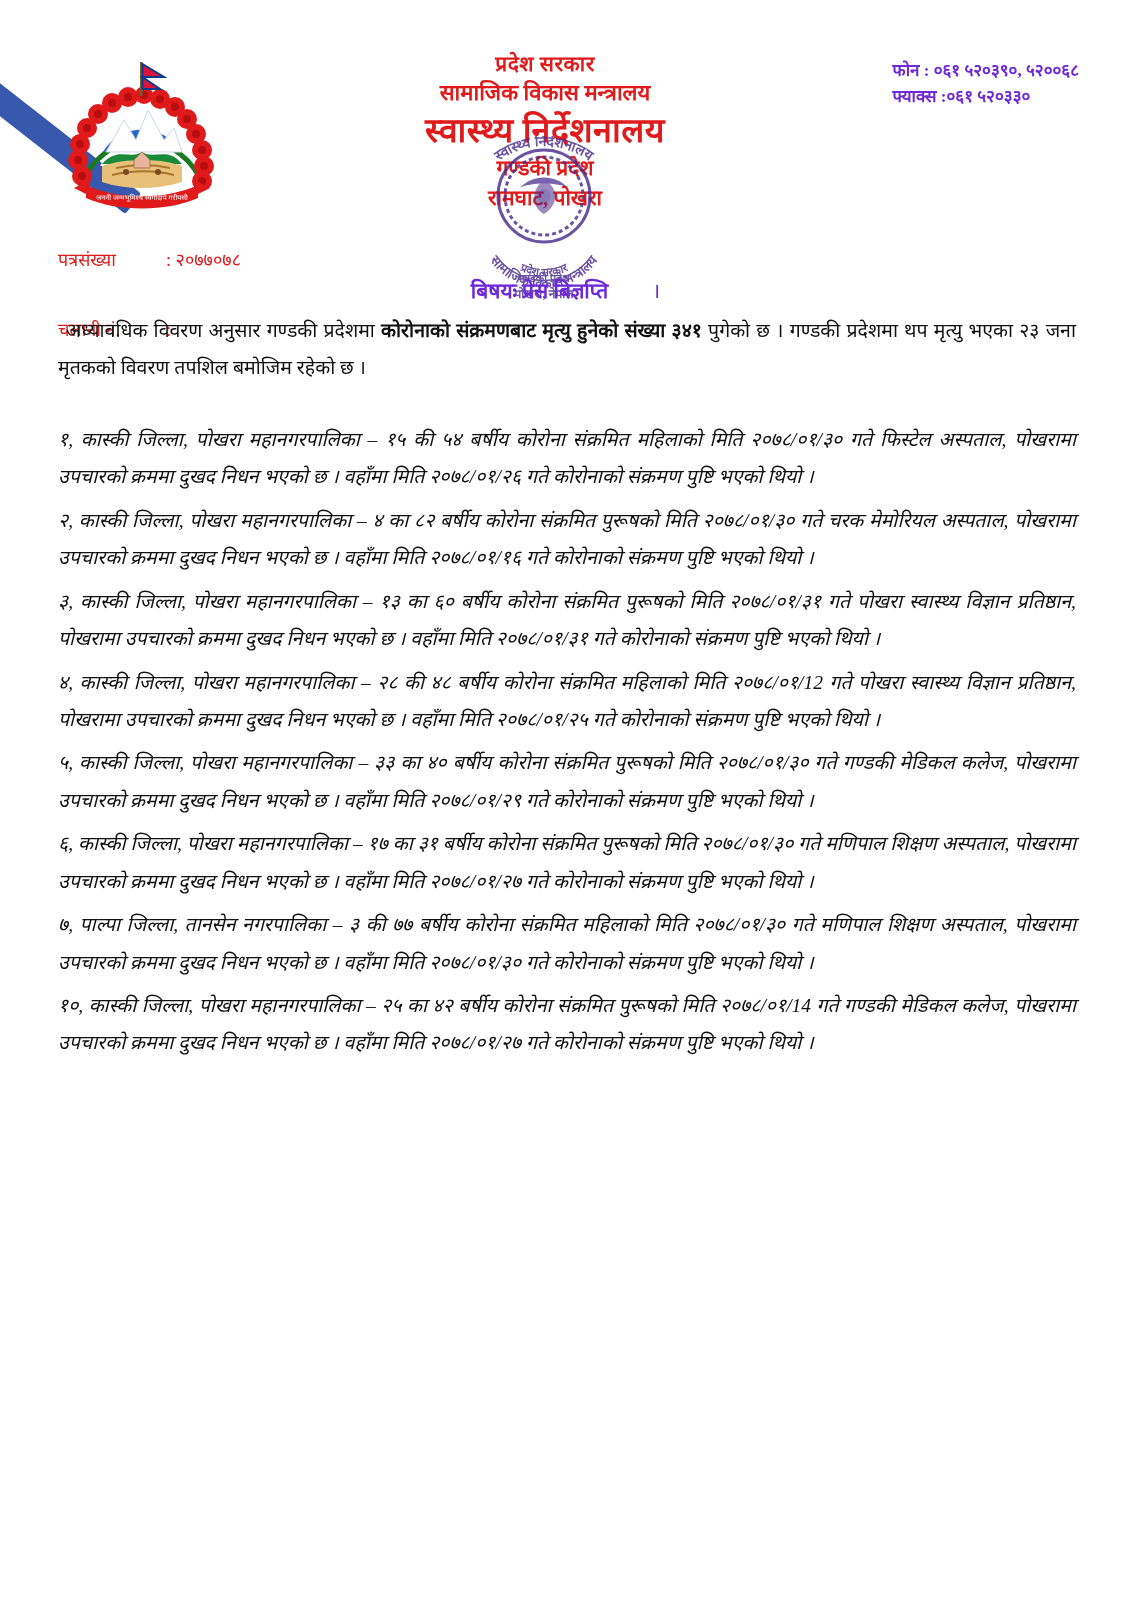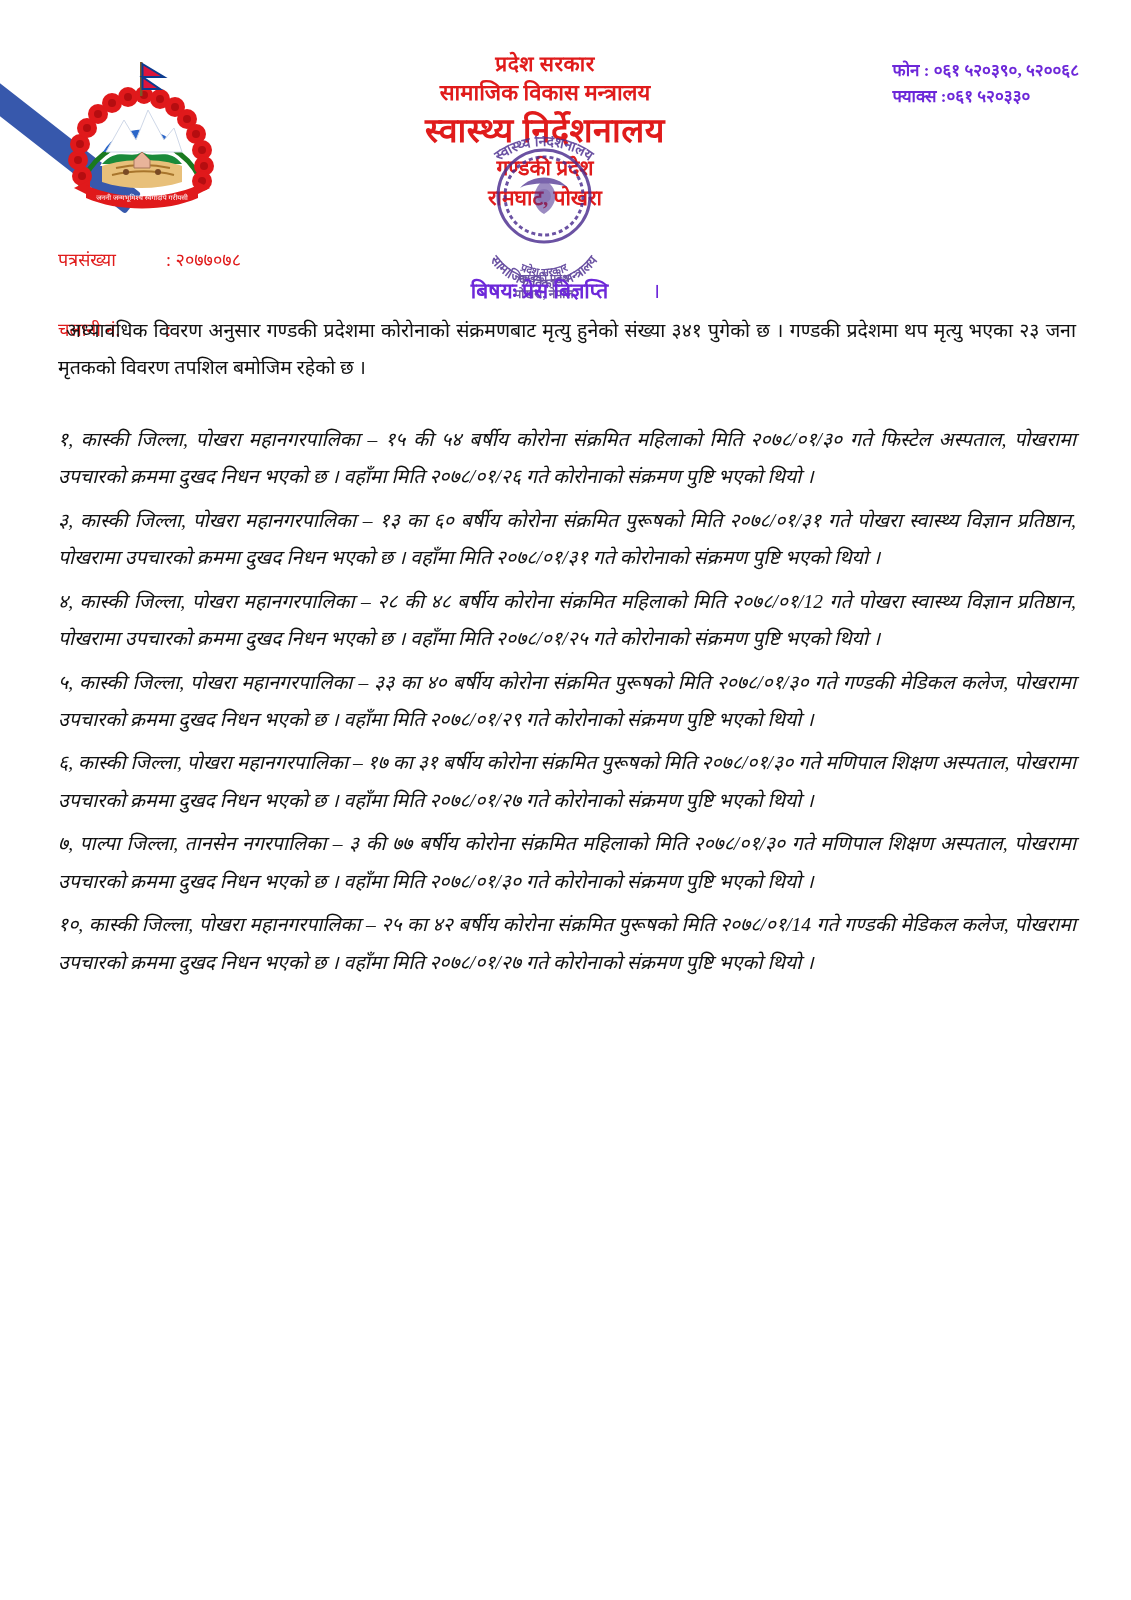--- a/index.html
+++ b/index.html
@@ -148,7 +148,7 @@
     margin-bottom: 6px;
     font-style: italic;
   }
-  b.bold { font-weight: normal; }
+  b.bold { font-weight: bold; }
 </style>
 </head>
 <body>

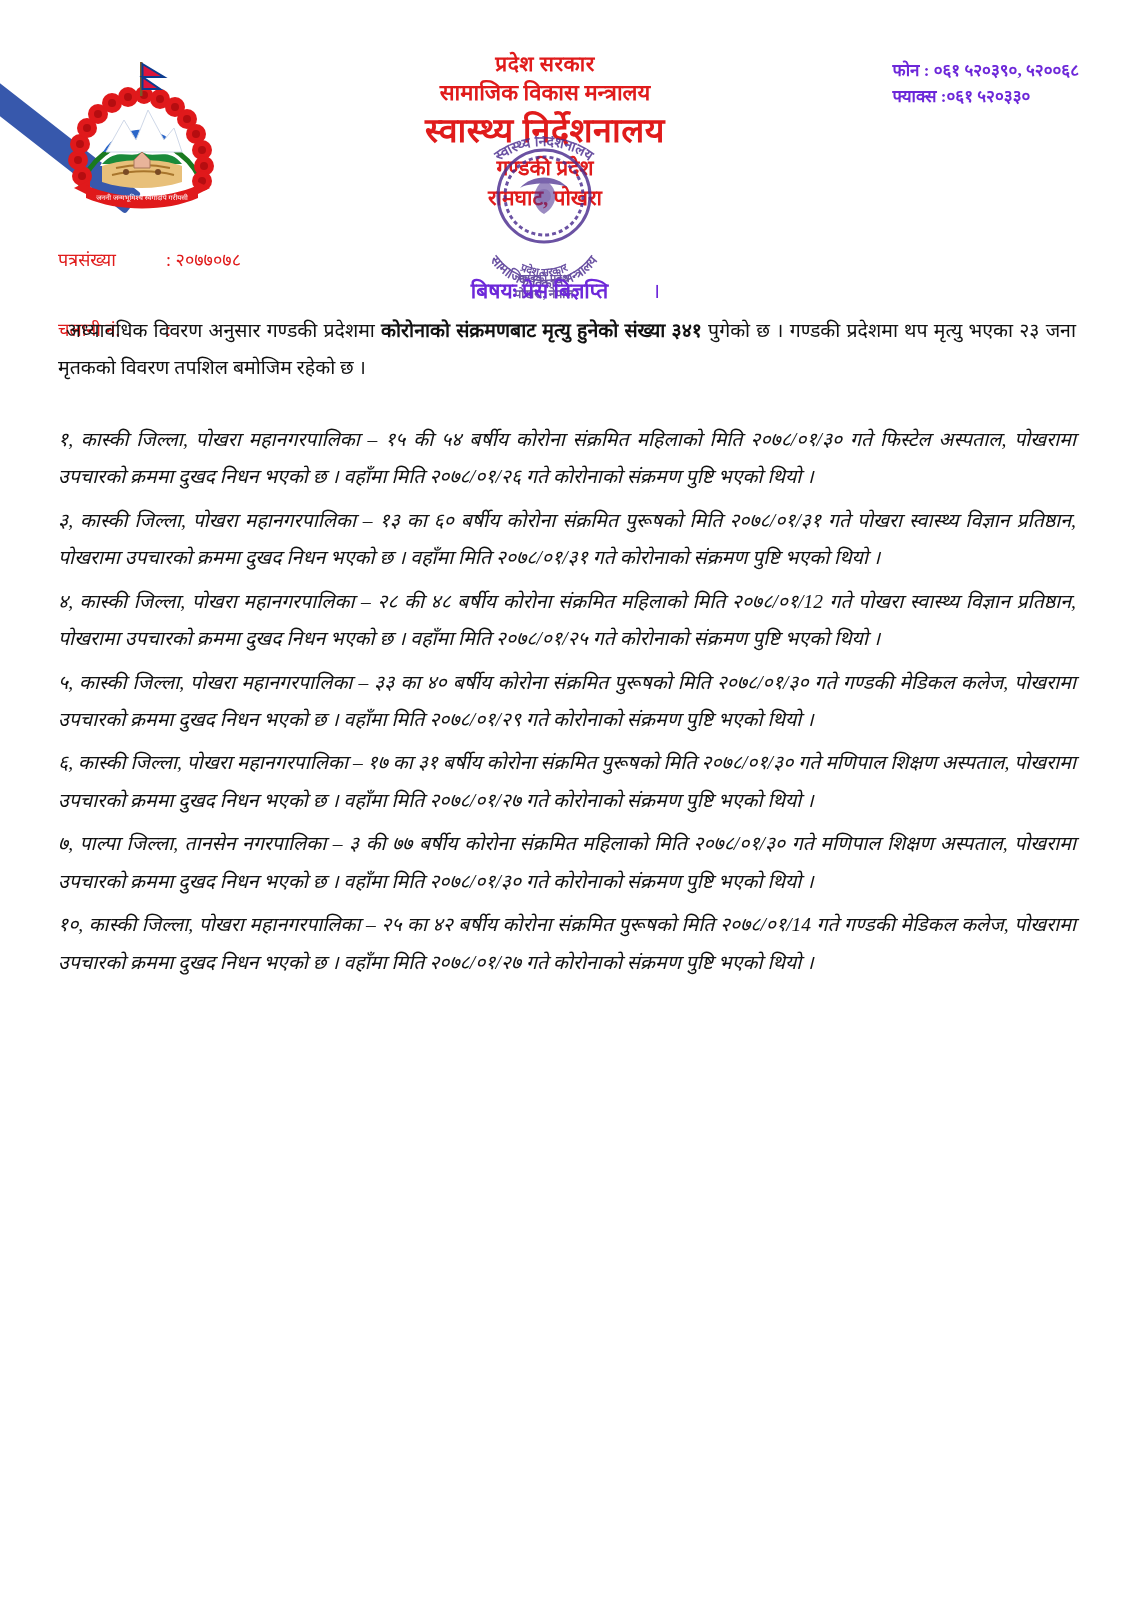--- a/index.html
+++ b/index.html
@@ -293,6 +293,7 @@
   <p class="para intro"><span>अध्यावधिक विवरण अनुसार गण्डकी प्रदेशमा </span><b class="bold">कोरोनाको संक्रमणबाट मृत्यु हुनेको संख्या ३४१</b><span> पुगेको छ । गण्डकी प्रदेशमा थप मृत्यु भएका २३ जना मृतकको विवरण तपशिल बमोजिम रहेको छ ।</span></p>
 
   <p class="para item">१, कास्की जिल्ला, पोखरा महानगरपालिका – १५ की ५४ बर्षीय कोरोना संक्रमित महिलाको मिति २०७८/०१/३० गते फिस्टेल अस्पताल, पोखरामा उपचारको क्रममा दुखद निधन भएको छ । वहाँमा मिति २०७८/०१/२६ गते कोरोनाको संक्रमण पुष्टि भएको थियो ।</p>
+  <p class="para item">२, कास्की जिल्ला,  पोखरा महानगरपालिका – ४ का ८२ बर्षीय कोरोना संक्रमित पुरूषको मिति २०७८/०१/३० गते चरक मेमोरियल अस्पताल, पोखरामा उपचारको क्रममा दुखद निधन भएको छ । वहाँमा मिति २०७८/०१/१६ गते कोरोनाको संक्रमण पुष्टि भएको थियो ।</p>
   <p class="para item">३, कास्की जिल्ला,  पोखरा महानगरपालिका – १३ का ६० बर्षीय कोरोना संक्रमित पुरूषको मिति २०७८/०१/३१ गते पोखरा स्वास्थ्य विज्ञान प्रतिष्ठान, पोखरामा उपचारको क्रममा दुखद निधन भएको छ । वहाँमा मिति २०७८/०१/३१ गते कोरोनाको संक्रमण पुष्टि भएको थियो ।</p>
   <p class="para item">४, कास्की जिल्ला,  पोखरा महानगरपालिका – २८ की ४८ बर्षीय कोरोना संक्रमित महिलाको मिति २०७८/०१/12 गते पोखरा स्वास्थ्य विज्ञान प्रतिष्ठान, पोखरामा उपचारको क्रममा दुखद निधन भएको छ । वहाँमा मिति २०७८/०१/२५ गते कोरोनाको संक्रमण पुष्टि भएको थियो ।</p>
   <p class="para item">५, कास्की जिल्ला,  पोखरा महानगरपालिका – ३३ का ४० बर्षीय कोरोना संक्रमित पुरूषको मिति २०७८/०१/३० गते गण्डकी मेडिकल कलेज, पोखरामा उपचारको क्रममा दुखद निधन भएको छ । वहाँमा मिति २०७८/०१/२९ गते कोरोनाको संक्रमण पुष्टि भएको थियो ।</p>

